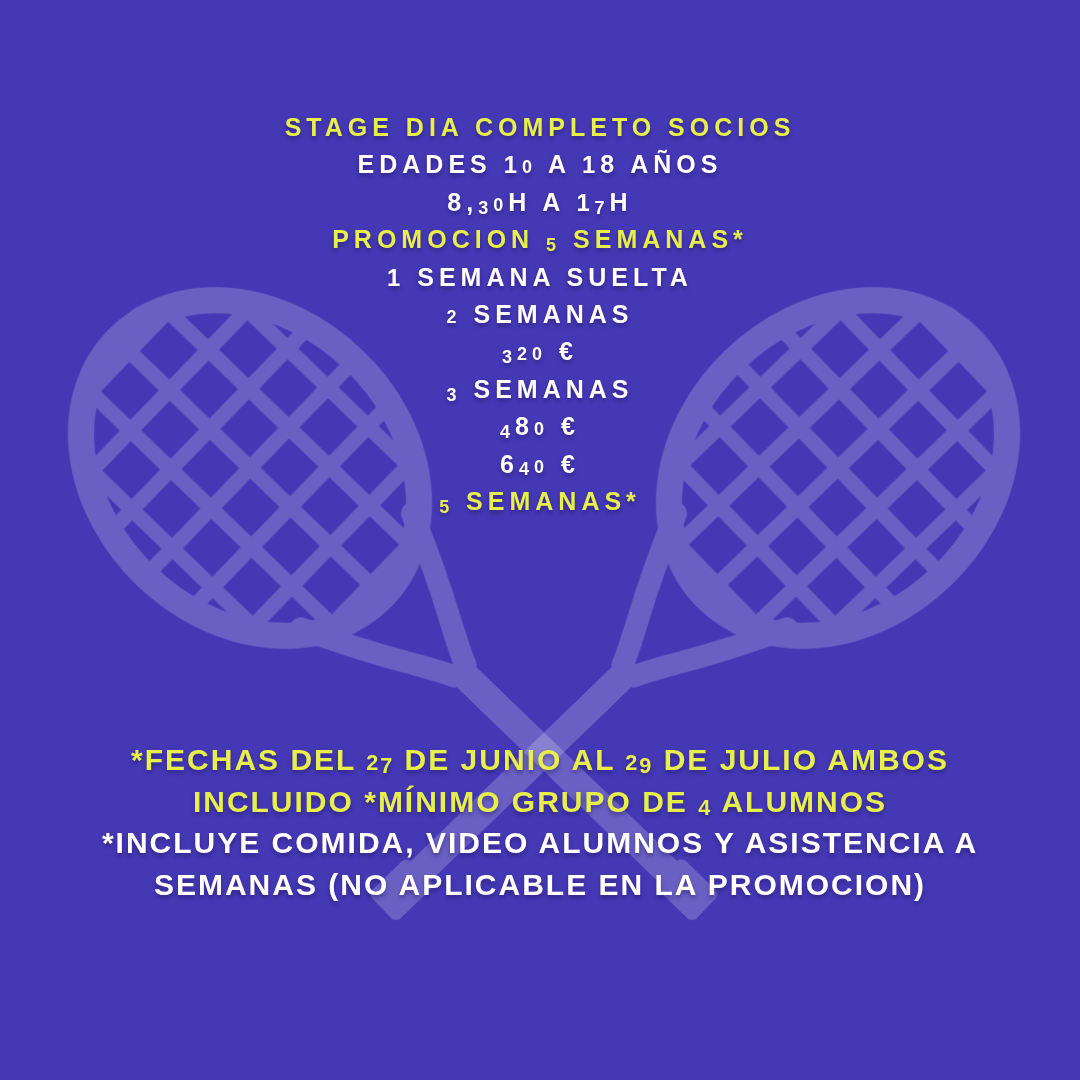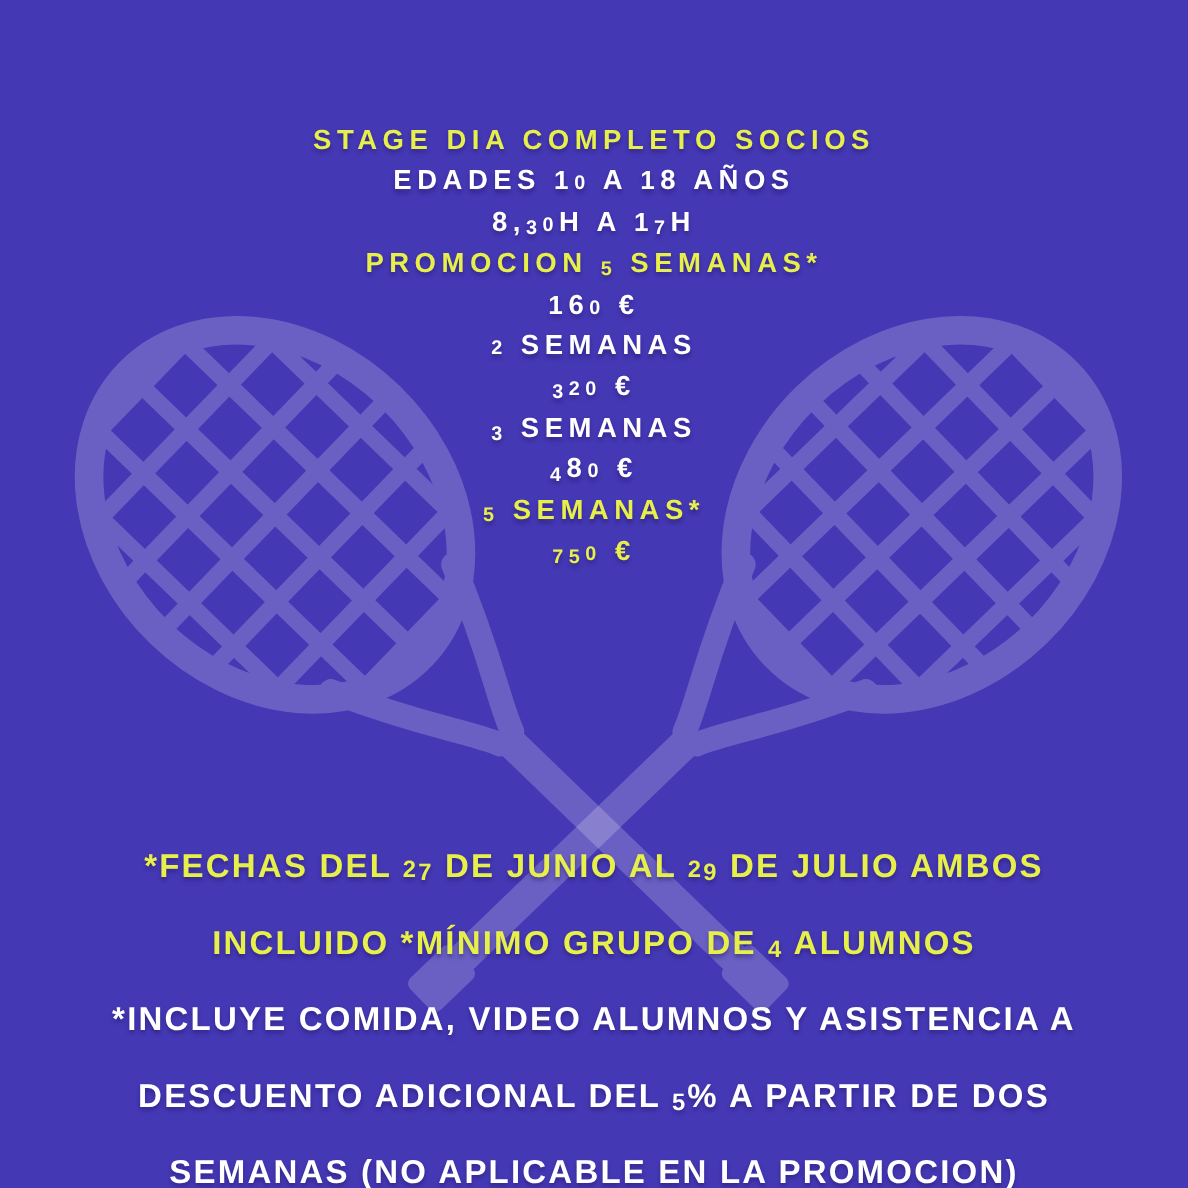--- a/index.html
+++ b/index.html
@@ -82,6 +82,7 @@
     <div class="line yellow osnum">PROMOCION <span class="dg dg5">5</span> SEMANAS*</div>
 
     <div>
+      <div class="line white osnum"><span class="dg dg1">1</span> SEMANA SUELTA</div>
       <div class="line white osnum"><span class="dg dg1">1</span><span class="dg dg6">6</span><span class="dg dg0">0</span> €</div>
     </div>
     <div>

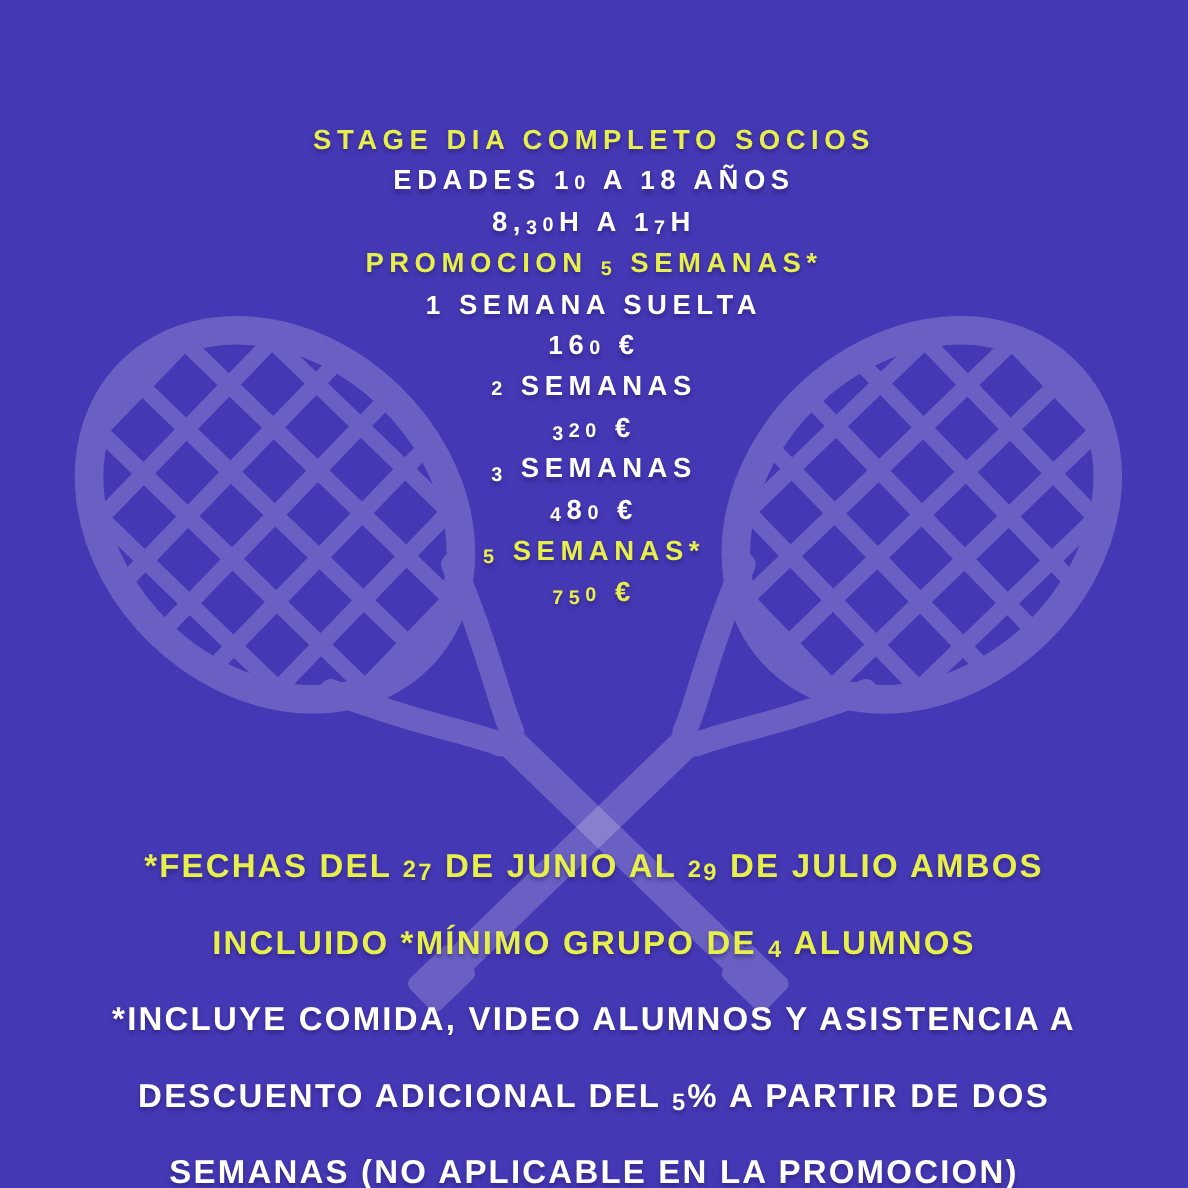--- a/index.html
+++ b/index.html
@@ -83,7 +83,6 @@
 
     <div>
       <div class="line white osnum"><span class="dg dg1">1</span> SEMANA SUELTA</div>
-      <div class="line white osnum"><span class="dg dg1">1</span><span class="dg dg6">6</span><span class="dg dg0">0</span> €</div>
     </div>
     <div>
       <div class="line white osnum"><span class="dg dg2">2</span> SEMANAS</div>

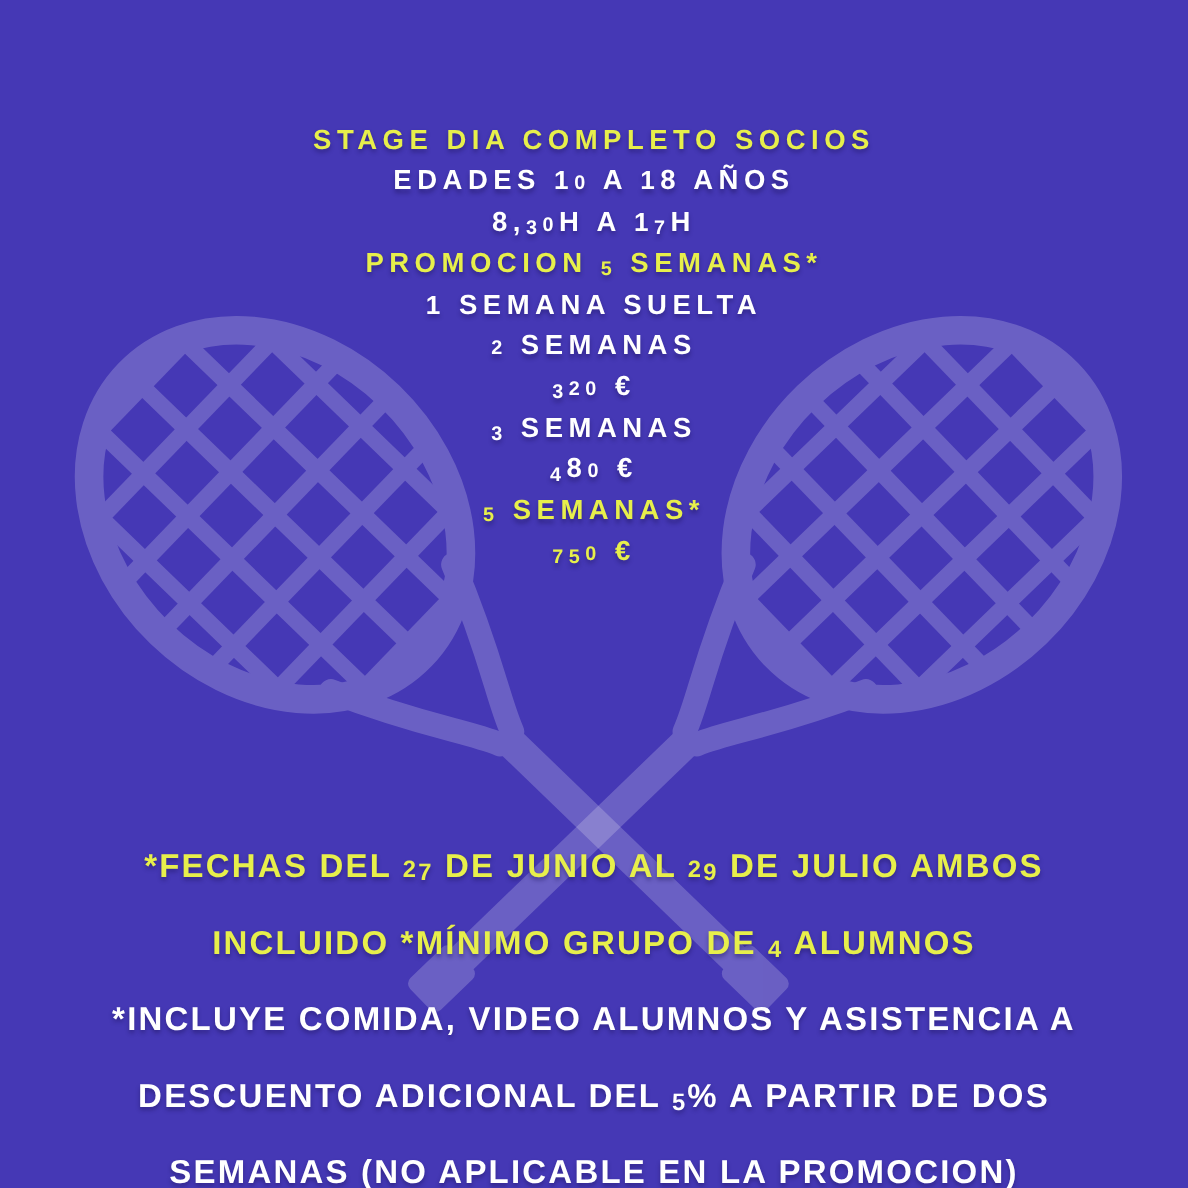--- a/index.html
+++ b/index.html
@@ -93,6 +93,7 @@
       <div class="line white osnum"><span class="dg dg4">4</span><span class="dg dg8">8</span><span class="dg dg0">0</span> €</div>
     </div>
     <div>
+      <div class="line white osnum"><span class="dg dg6">6</span><span class="dg dg4">4</span><span class="dg dg0">0</span> €</div>
     </div>
     <div>
       <div class="line yellow osnum"><span class="dg dg5">5</span> SEMANAS*</div>

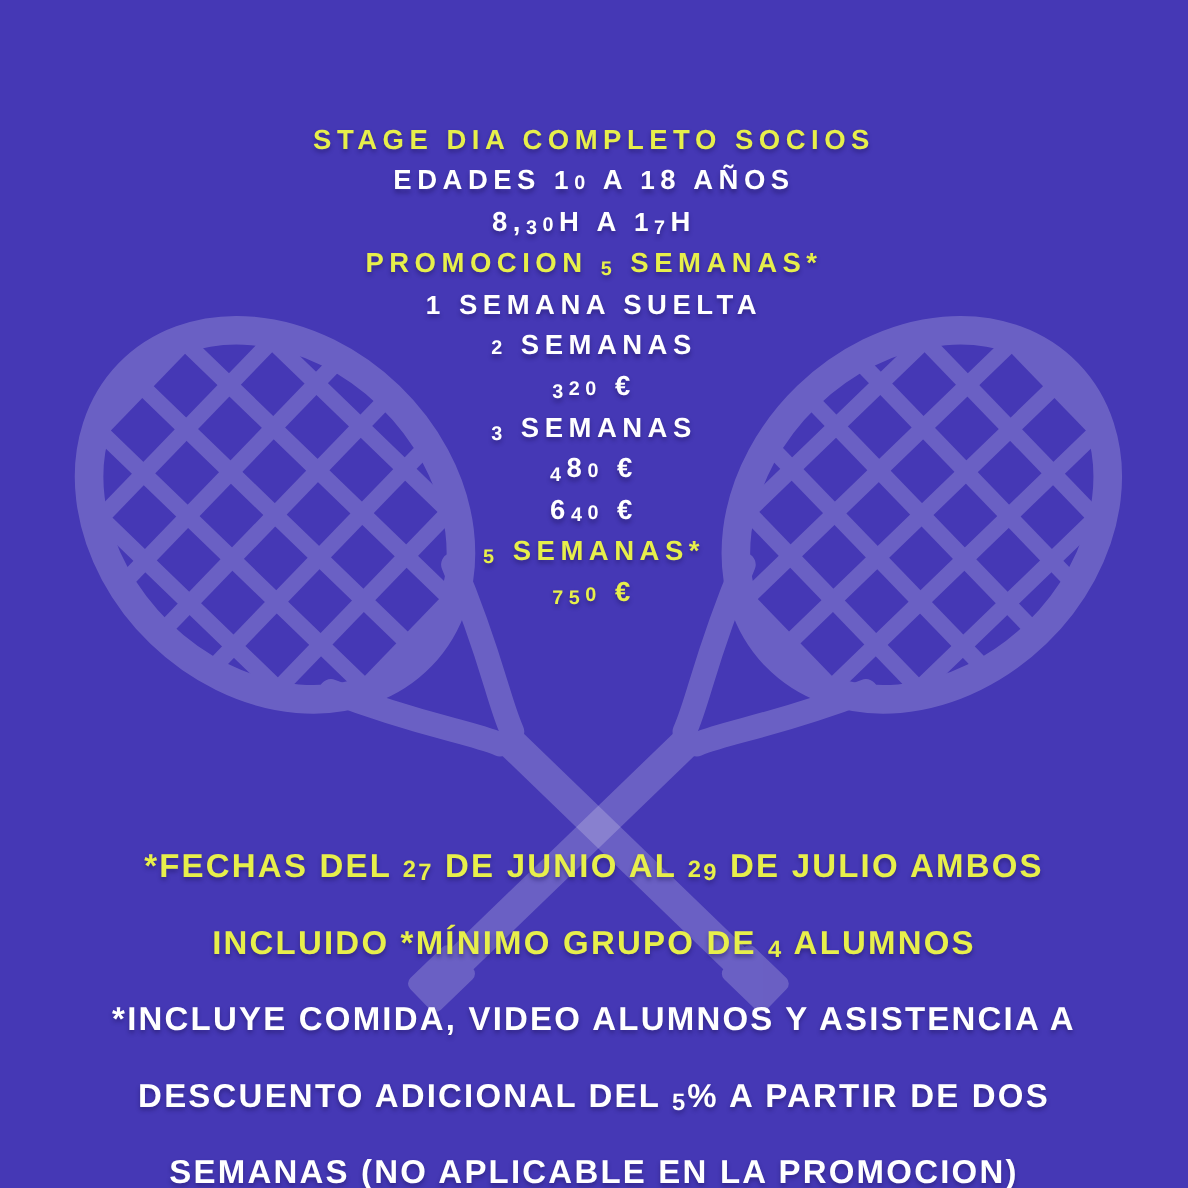--- a/index.html
+++ b/index.html
@@ -97,7 +97,6 @@
     </div>
     <div>
       <div class="line yellow osnum"><span class="dg dg5">5</span> SEMANAS*</div>
-      <div class="line yellow osnum"><span class="dg dg7">7</span><span class="dg dg5">5</span><span class="dg dg0">0</span> €</div>
     </div>
   </div>
 

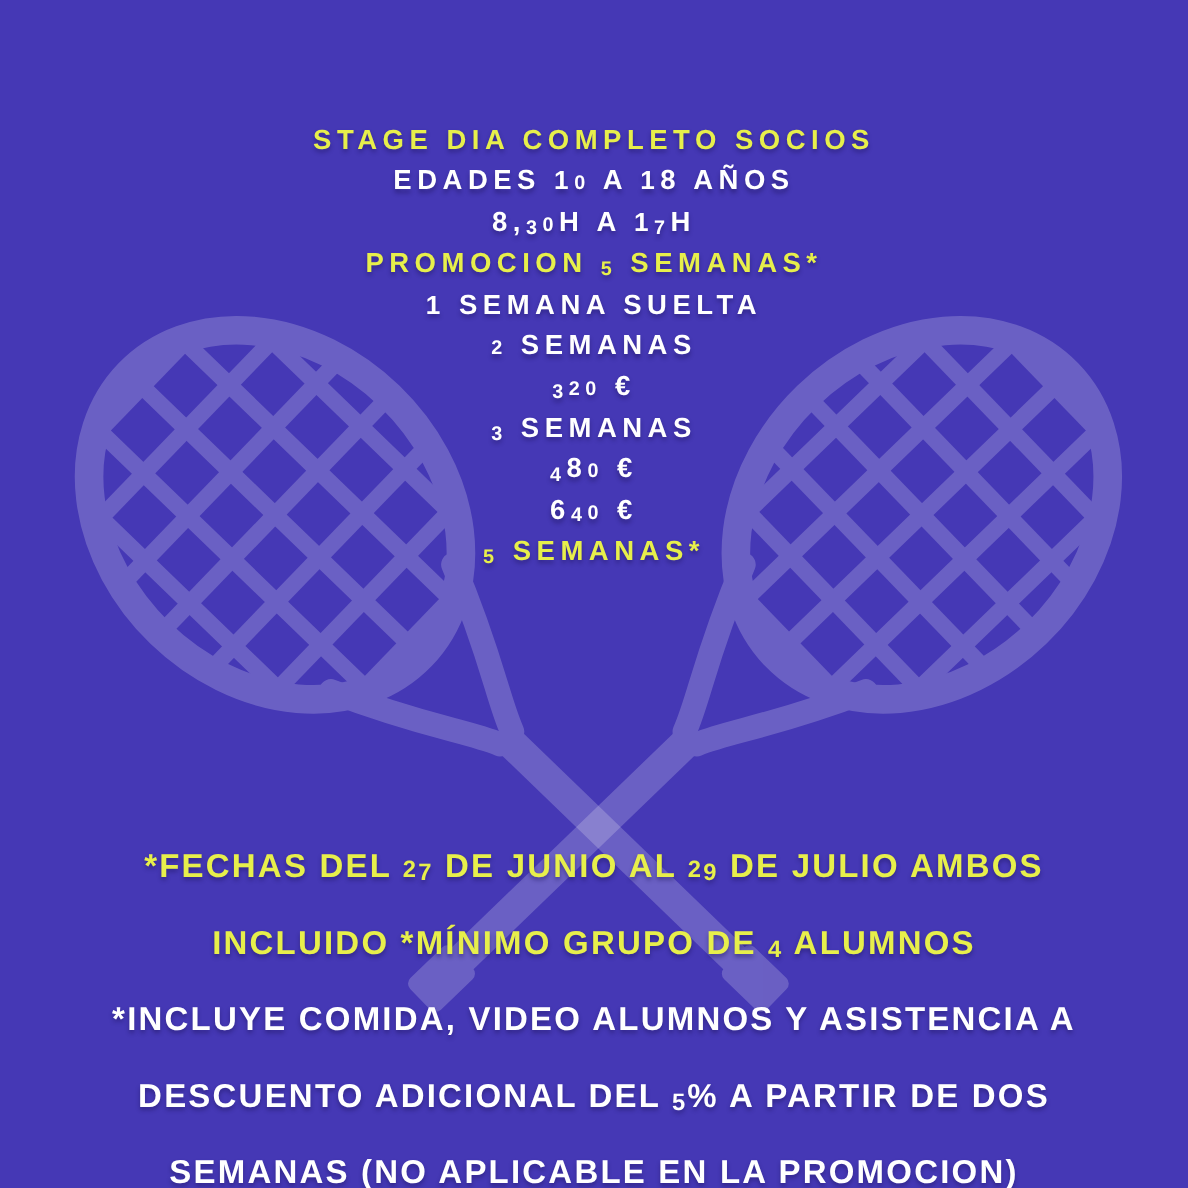--- a/index.html
+++ b/index.html
@@ -25,7 +25,6 @@
     font-size:30px;letter-spacing:2px;
     white-space:nowrap;
     text-shadow:0 3px 4px rgba(26,18,84,.45);
-    margin-top:28px;
   }
   .yellow{color:var(--accent-yellow,#E7EF4B);}
   .white{color:var(--text-white,#FFFFFF);text-align:center;}

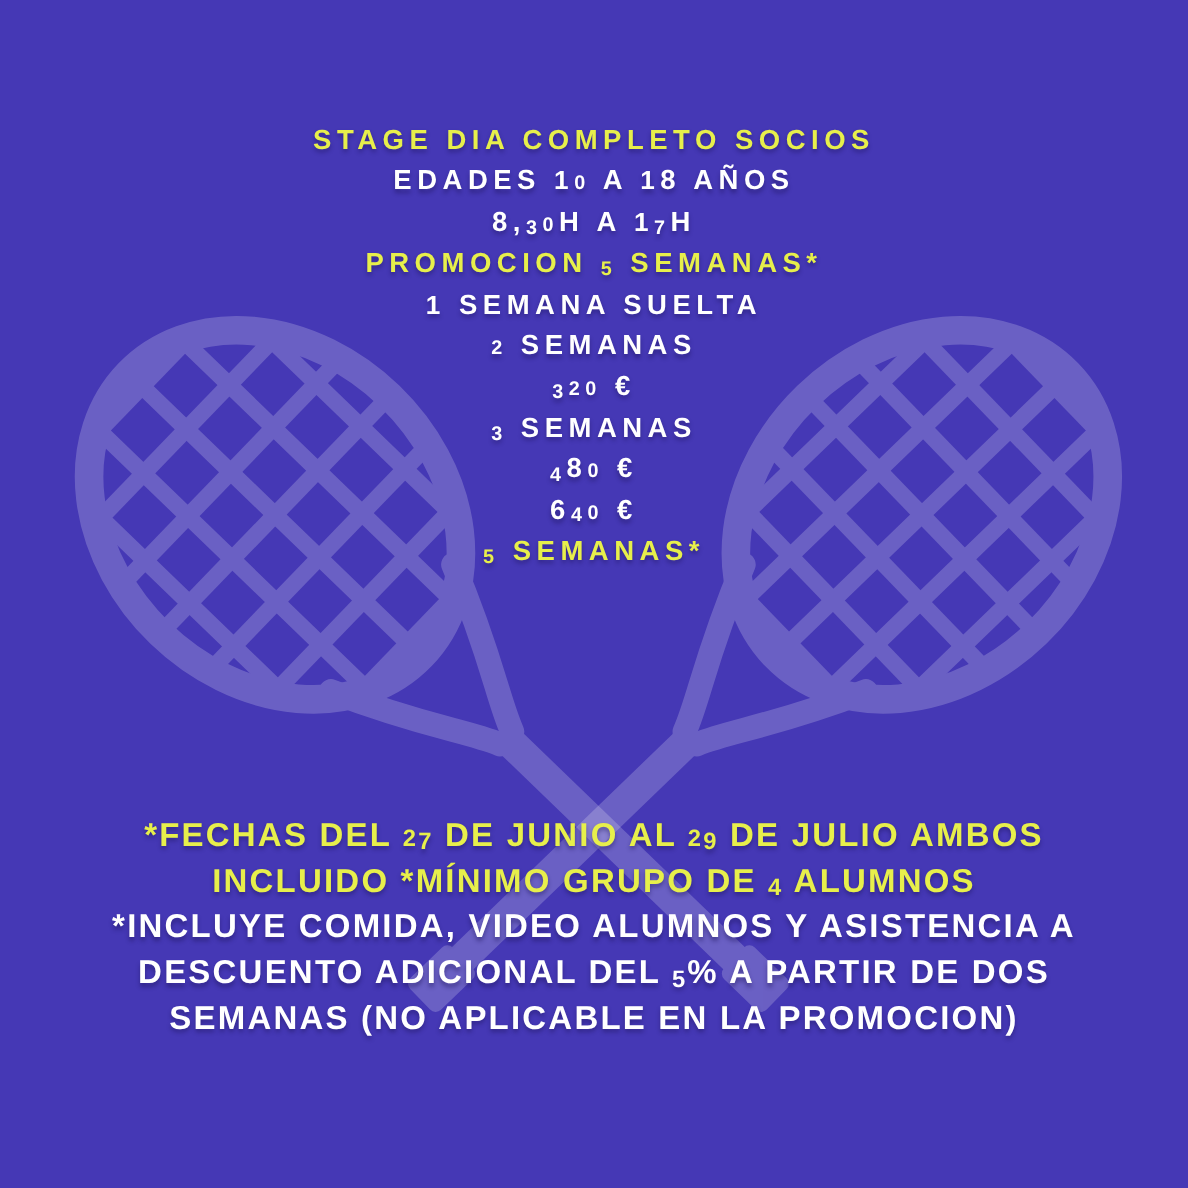--- a/index.html
+++ b/index.html
@@ -103,7 +103,6 @@
     <div class="line-lg yellow osnum">*FECHAS DEL <span class="dg dg2">2</span><span class="dg dg7">7</span> DE JUNIO AL <span class="dg dg2">2</span><span class="dg dg9">9</span> DE JULIO AMBOS</div>
     <div class="line-lg yellow osnum">INCLUIDO *MÍNIMO GRUPO DE <span class="dg dg4">4</span> ALUMNOS</div>
     <div class="line-lg white osnum">*INCLUYE COMIDA, VIDEO ALUMNOS Y ASISTENCIA A</div>
-    <div class="line-lg white osnum">DESCUENTO ADICIONAL DEL <span class="dg dg5">5</span>% A PARTIR DE DOS</div>
     <div class="line-lg white osnum">SEMANAS (NO APLICABLE EN LA PROMOCION)</div>
   </div>
 

